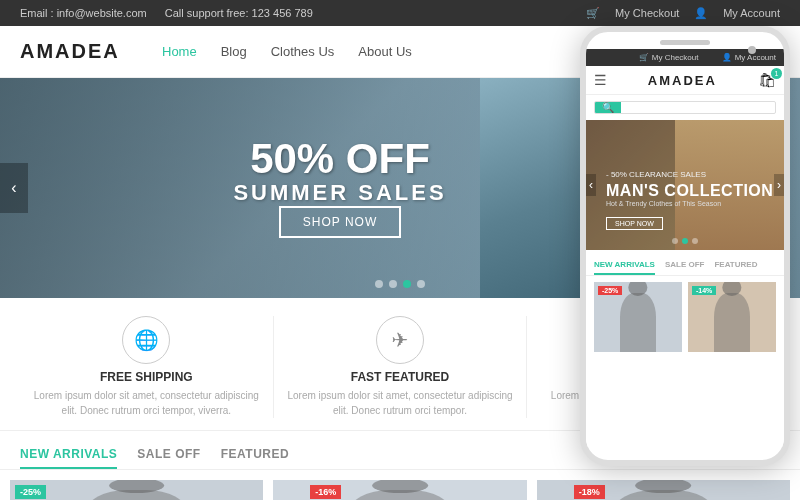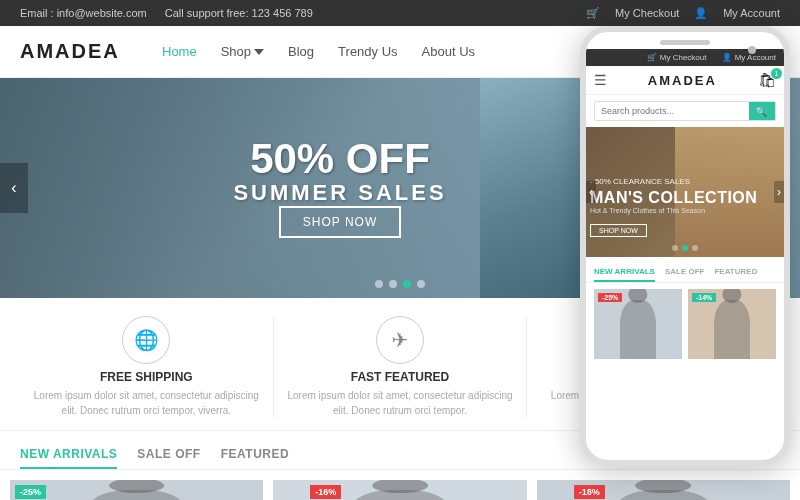--- a/index.html
+++ b/index.html
@@ -548,12 +548,6 @@
   <div class="logo">AMADEA</div>
   <nav class="nav">
     <a href="#" class="active">Home</a>
-    <a href="#" class="shop-link">
-      <span>Shop</span>
-      <svg viewBox="0 0 10 6" fill="currentColor">
-          <path d="M0 0l5 6 5-6z"></path>
-        </svg>
-    </a>
     <a href="#">Blog</a>
     <a href="#">Trendy Us</a>
     <a href="#">About Us</a>

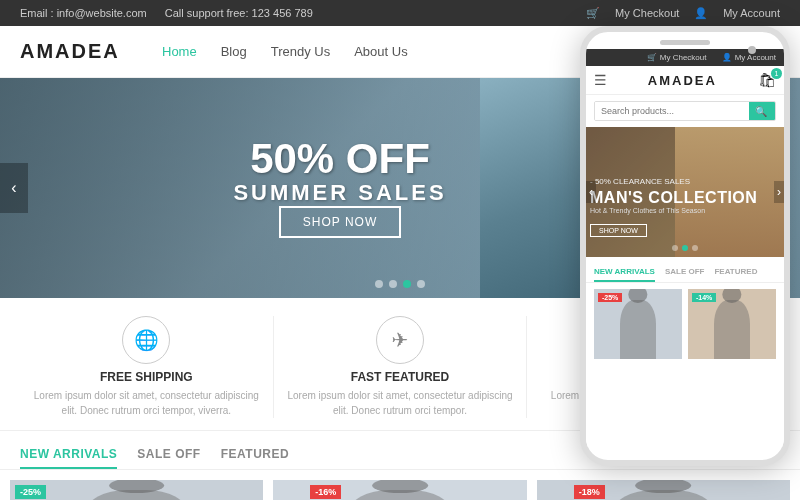--- a/index.html
+++ b/index.html
@@ -549,7 +549,7 @@
   <nav class="nav">
     <a href="#" class="active">Home</a>
     <a href="#">Blog</a>
-    <a href="#">Trendy Us</a>
+    <a href="#">Clothes Us</a>
     <a href="#">About Us</a>
   </nav>
   <div class="header-icons">

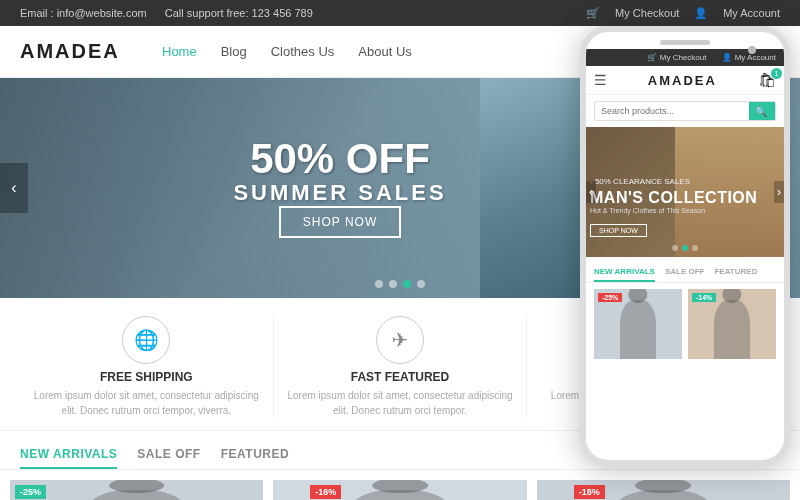--- a/index.html
+++ b/index.html
@@ -322,7 +322,7 @@
       padding: 4px 8px;
       display: flex;
       justify-content: flex-end;
-      gap: 16px;
+      gap: 24px;
     }
     .phone-header {
       background: #fff;

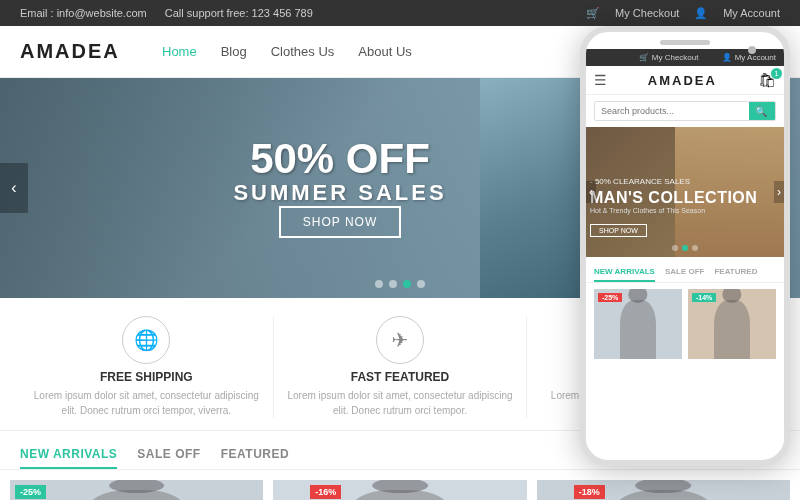--- a/index.html
+++ b/index.html
@@ -673,7 +673,6 @@
       </div>
 
       <div class="phone-search">
-        <input class="phone-search-input" type="text" placeholder="Search products..." style="">
         <button class="phone-search-btn">🔍</button>
       </div>
 

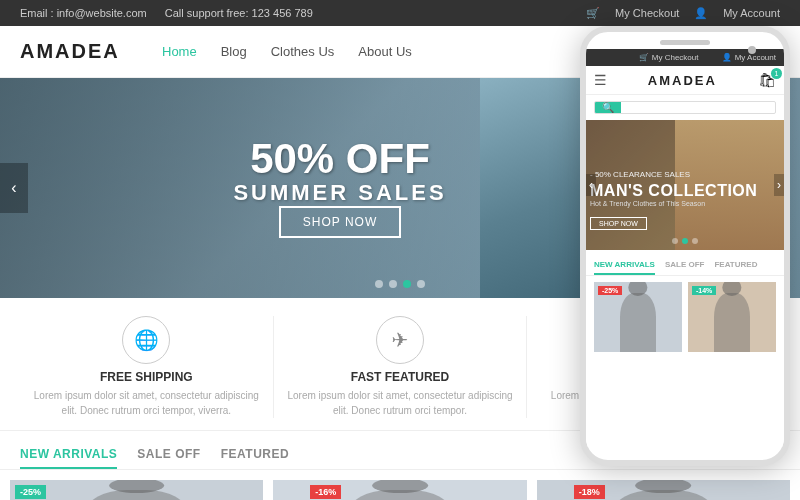--- a/index.html
+++ b/index.html
@@ -392,7 +392,7 @@
     }
     .phone-hero-content {
       position: absolute;
-      left: 4px;
+      left: 20px;
       bottom: 20px;
       color: #fff;
       z-index: 2;

